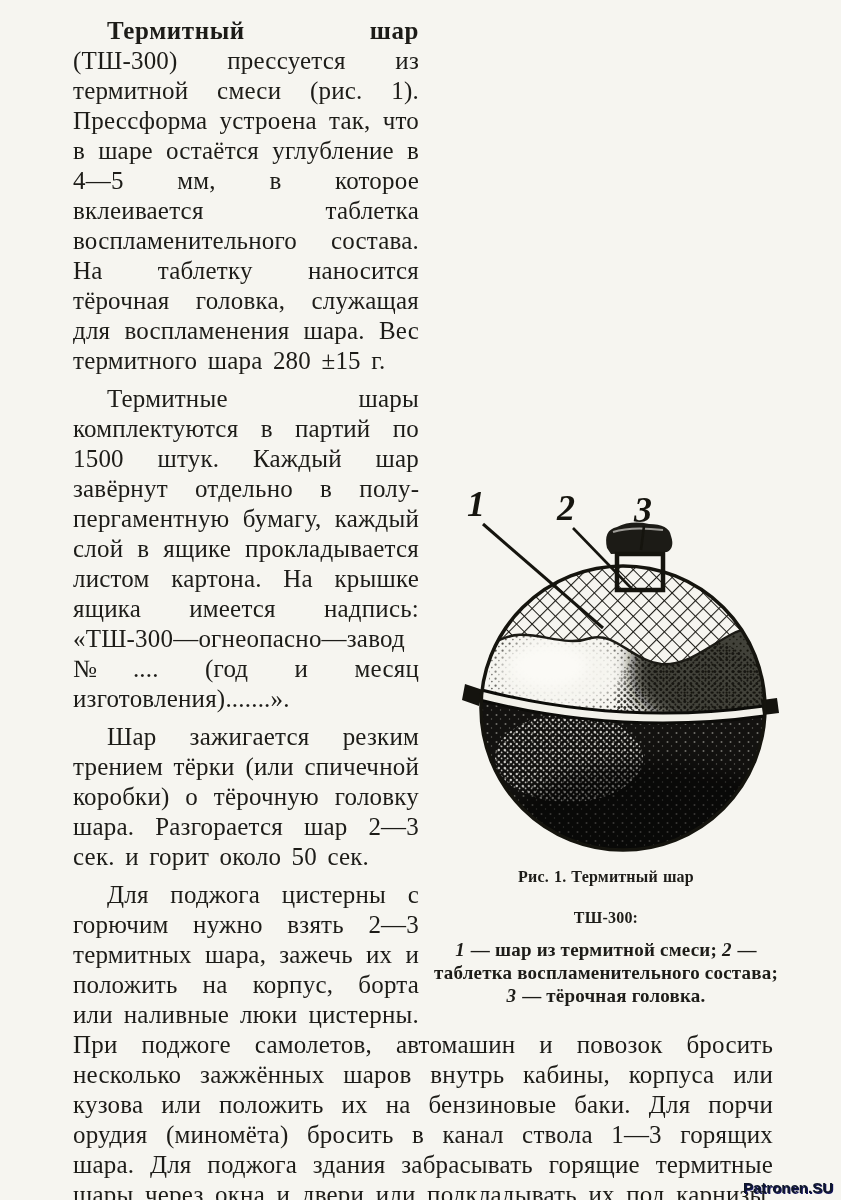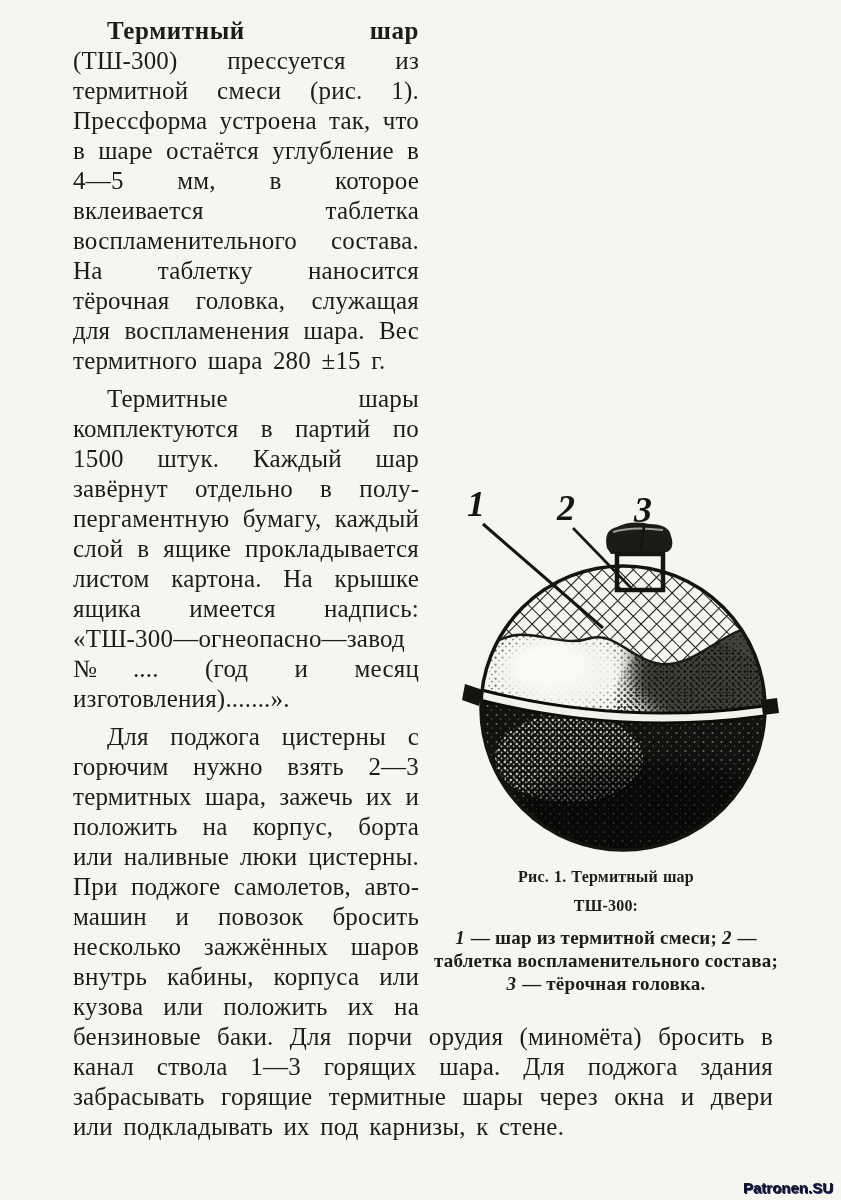--- a/index.html
+++ b/index.html
@@ -127,6 +127,7 @@
 
     <p><span class="lead">Термитный шар</span><span> (ТШ-300) прессуется из термитной смеси (рис. 1). Прессформа устроена так, что в шаре остаётся углубление в 4—5 мм, в которое вклеивается таблетка воспламенительного состава. На таблетку наносится тёрочная головка, служащая для воспламенения шара. Вес термитного шара 280 ±15 г.</span></p>
     <p>Термитные шары комплектуются в партий по 1500 штук. Каждый шар завёрнут отдельно в полу­пергаментную бумагу, каждый слой в ящике прокладывается листом картона. На крышке ящика имеется надпись: «ТШ-300—огнеопасно—завод №.... (год и месяц изготовления).......».</p>
+    <p>Шар зажигается резким трением тёрки (или спи­чечной коробки) о тёроч­ную головку шара. Разго­рается шар 2—3 сек. и го­рит около 50 сек.</p>
     <p>Для поджога цистерны с горючим нужно взять 2—3 термитных шара, за­жечь их и положить на корпус, борта или налив­ные люки цистерны. При поджоге самолетов, авто­машин и повозок бросить несколько зажжённых ша­ров внутрь кабины, кор­пуса или кузова или положить их на бензиновые баки. Для порчи орудия (миномёта) бросить в ка­нал ствола 1—3 горящих шара. Для поджога зда­ния забрасывать горящие термитные шары через окна и двери или подкладывать их под карнизы, к стене.</p>
   </div>
 

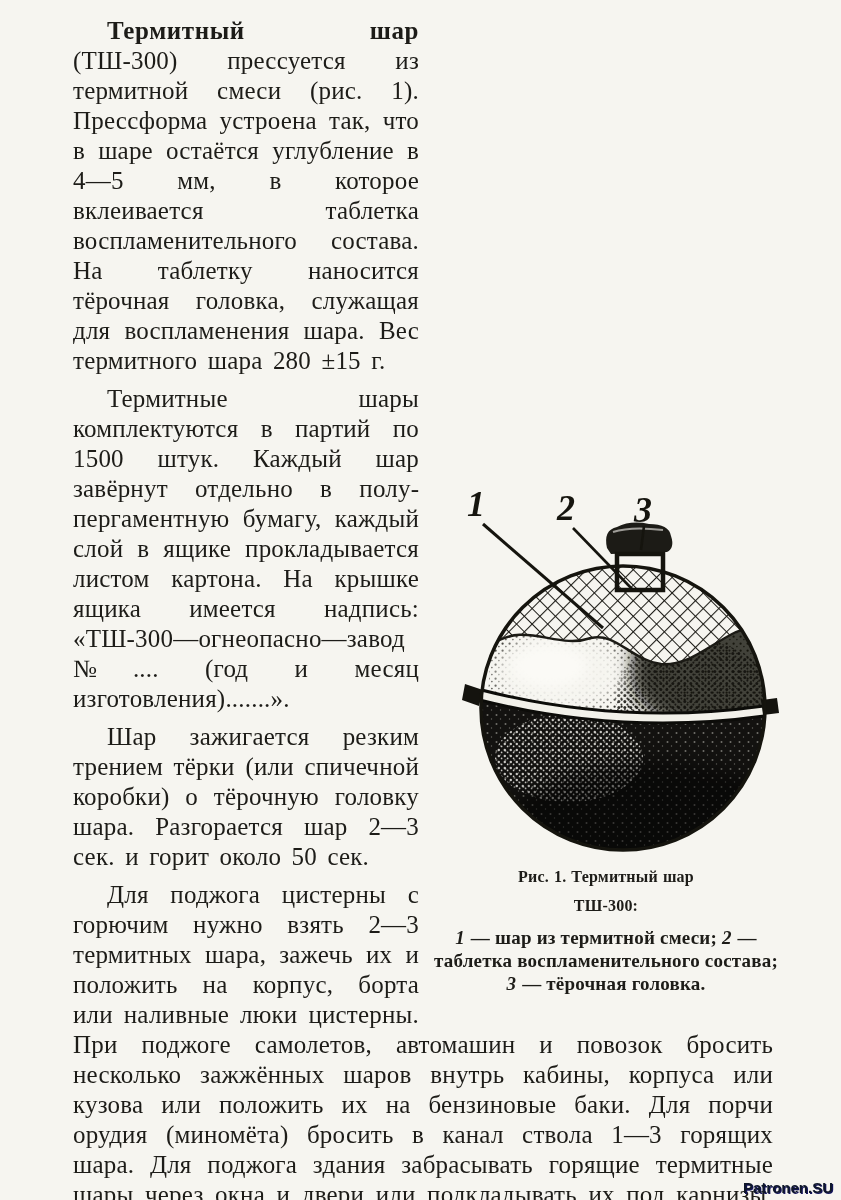--- a/index.html
+++ b/index.html
@@ -120,7 +120,7 @@
       </svg>
 
       <div class="cap">Рис. 1. Термитный шар</div>
-      <div class="cap" style="margin-top:0;">ТШ-300:</div>
+      <div class="cap" style="margin-top:12px;">ТШ-300:</div>
 
       <div class="legend"><i>1</i><span> — шар из термитной смеси; </span><i>2</i><span> — таблетка воспламенитель­ного состава; </span><i>3</i><span> — тёрочная головка.</span></div>
     </div>

